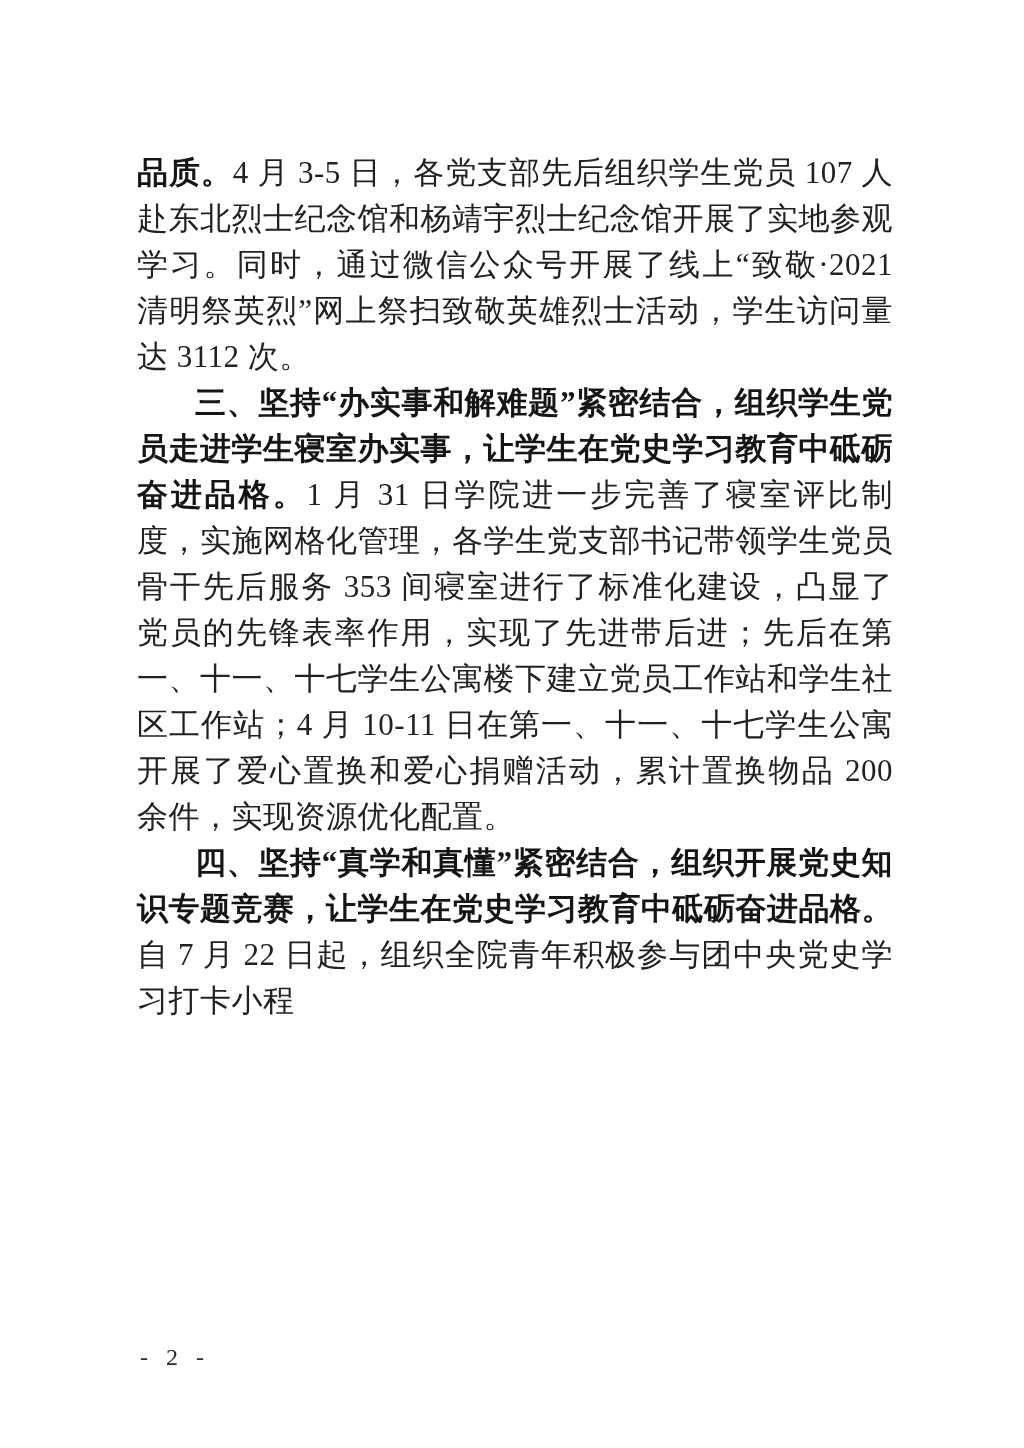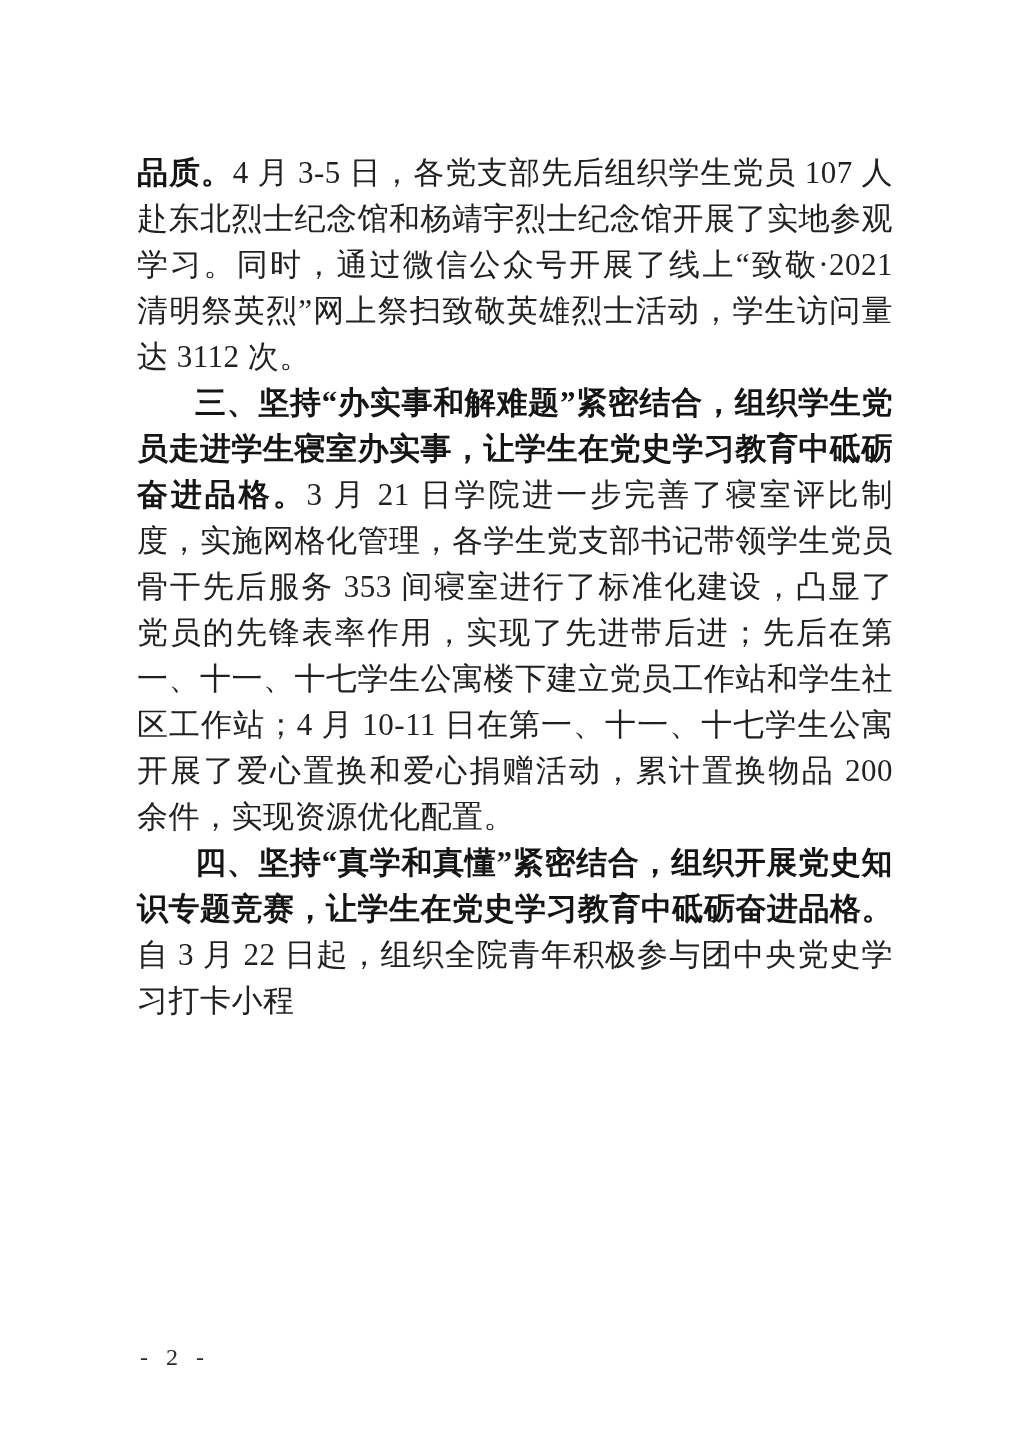--- a/index.html
+++ b/index.html
@@ -61,7 +61,7 @@
     <p class="para continuation"><span class="lead">品质。</span><span class="body-text">4 月 3-5 日，各党支部先后组织学生党员 107 人赴东北烈士纪念馆和杨靖宇烈士纪念馆开展了实地参观学习。同时，通过微信公众号开展了线上“致敬·2021 清明祭英烈”网上祭扫致敬英雄烈士活动，学生访问量达 3112 次。</span></p>
 
 
-    <p class="para"><span class="lead">三、坚持“办实事和解难题”紧密结合，组织学生党员走进学生寝室办实事，让学生在党史学习教育中砥砺奋进品格。</span><span class="body-text">3 月 21 日学院进一步完善了寝室评比制度，实施网格化管理，各学生党支部书记带领学生党员骨干先后服务 353 间寝室进行了标准化建设，凸显了党员的先锋表率作用，实现了先进带后进；先后在第一、十一、十七学生公寓楼下建立党员工作站和学生社区工作站；4 月 10-11 日在第一、十一、十七学生公寓开展了爱心置换和爱心捐赠活动，累计置换物品 200 余件，实现资源优化配置。</span></p>
+    <p class="para"><span class="lead">三、坚持“办实事和解难题”紧密结合，组织学生党员走进学生寝室办实事，让学生在党史学习教育中砥砺奋进品格。</span><span class="body-text">1 月 31 日学院进一步完善了寝室评比制度，实施网格化管理，各学生党支部书记带领学生党员骨干先后服务 353 间寝室进行了标准化建设，凸显了党员的先锋表率作用，实现了先进带后进；先后在第一、十一、十七学生公寓楼下建立党员工作站和学生社区工作站；4 月 10-11 日在第一、十一、十七学生公寓开展了爱心置换和爱心捐赠活动，累计置换物品 200 余件，实现资源优化配置。</span></p>
 
     <p class="para"><span class="lead">四、坚持“真学和真懂”紧密结合，组织开展党史知识专题竞赛，让学生在党史学习教育中砥砺奋进品格。</span><span class="body-text">自 3 月 22 日起，组织全院青年积极参与团中央党史学习打卡小程</span></p>
 

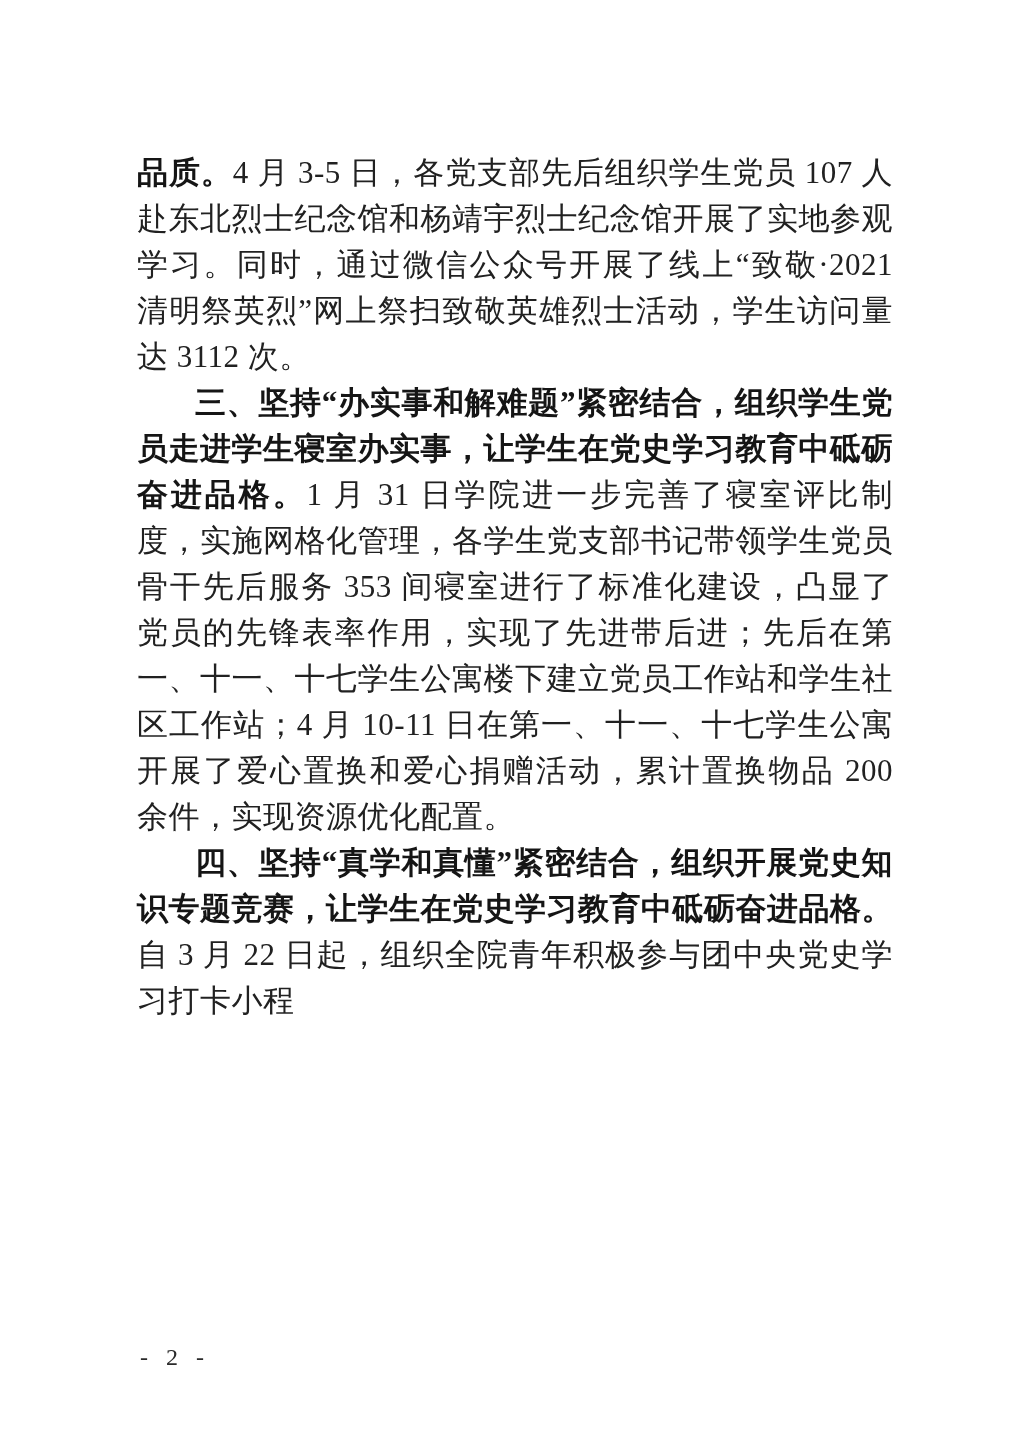--- a/index.html
+++ b/index.html
@@ -63,7 +63,7 @@
 
     <p class="para"><span class="lead">三、坚持“办实事和解难题”紧密结合，组织学生党员走进学生寝室办实事，让学生在党史学习教育中砥砺奋进品格。</span><span class="body-text">1 月 31 日学院进一步完善了寝室评比制度，实施网格化管理，各学生党支部书记带领学生党员骨干先后服务 353 间寝室进行了标准化建设，凸显了党员的先锋表率作用，实现了先进带后进；先后在第一、十一、十七学生公寓楼下建立党员工作站和学生社区工作站；4 月 10-11 日在第一、十一、十七学生公寓开展了爱心置换和爱心捐赠活动，累计置换物品 200 余件，实现资源优化配置。</span></p>
 
-    <p class="para"><span class="lead">四、坚持“真学和真懂”紧密结合，组织开展党史知识专题竞赛，让学生在党史学习教育中砥砺奋进品格。</span><span class="body-text">自 3 月 22 日起，组织全院青年积极参与团中央党史学习打卡小程</span></p>
+    <p class="para"><span class="lead">四、坚持“真学和真懂”紧密结合，组织开展党史知识专题竞赛，让学生在党史学习教育中砥砺奋进品格。</span><span class="body-text">自 7 月 22 日起，组织全院青年积极参与团中央党史学习打卡小程</span></p>
 
   </div>
 

